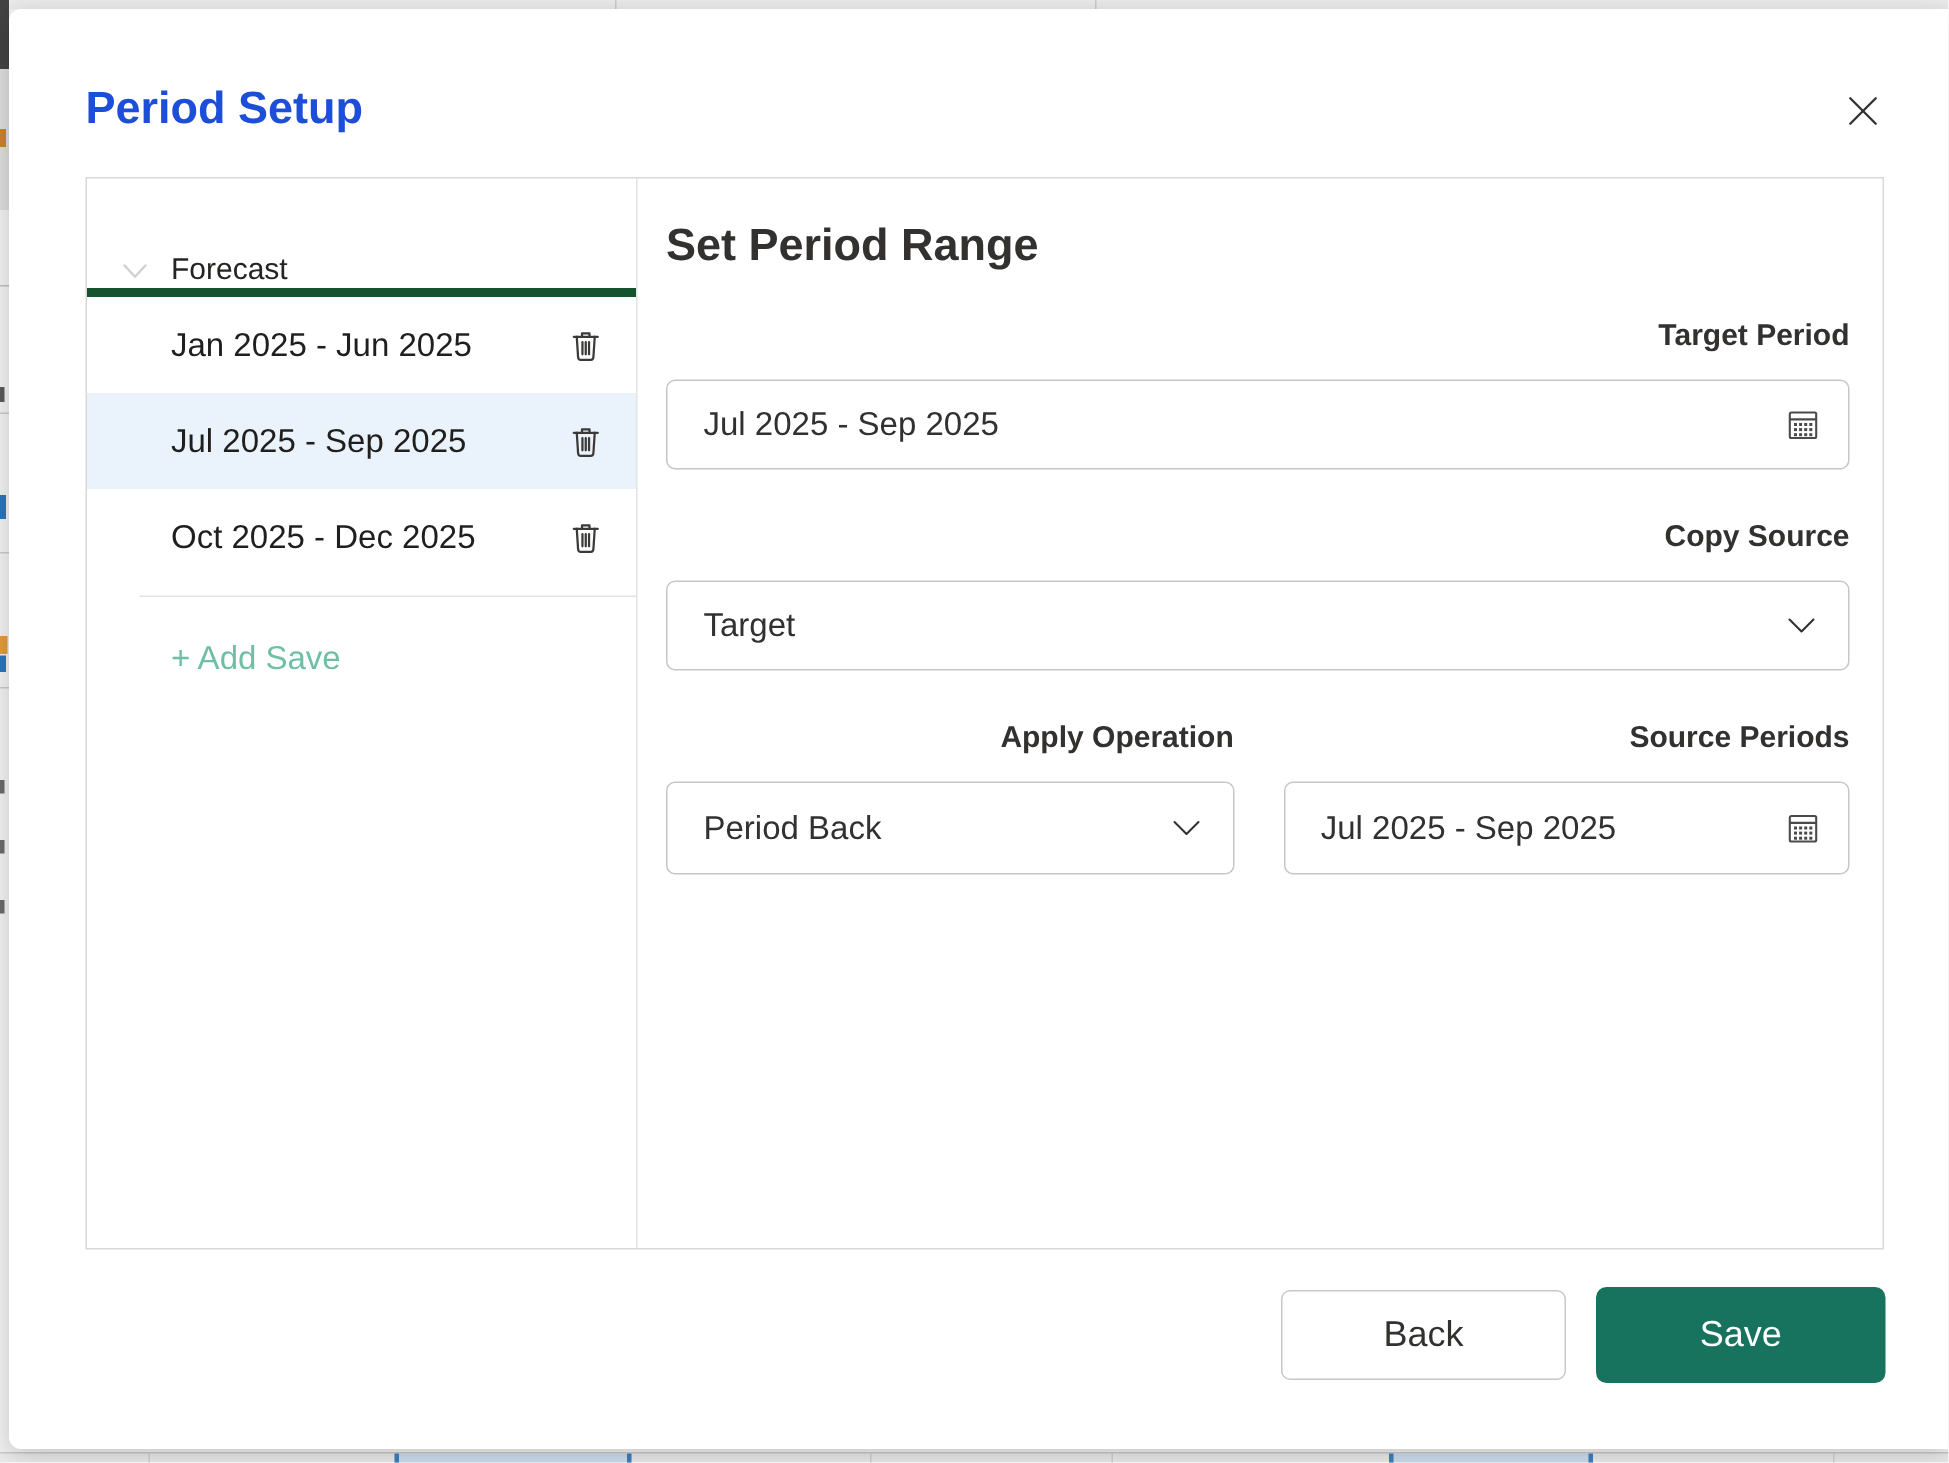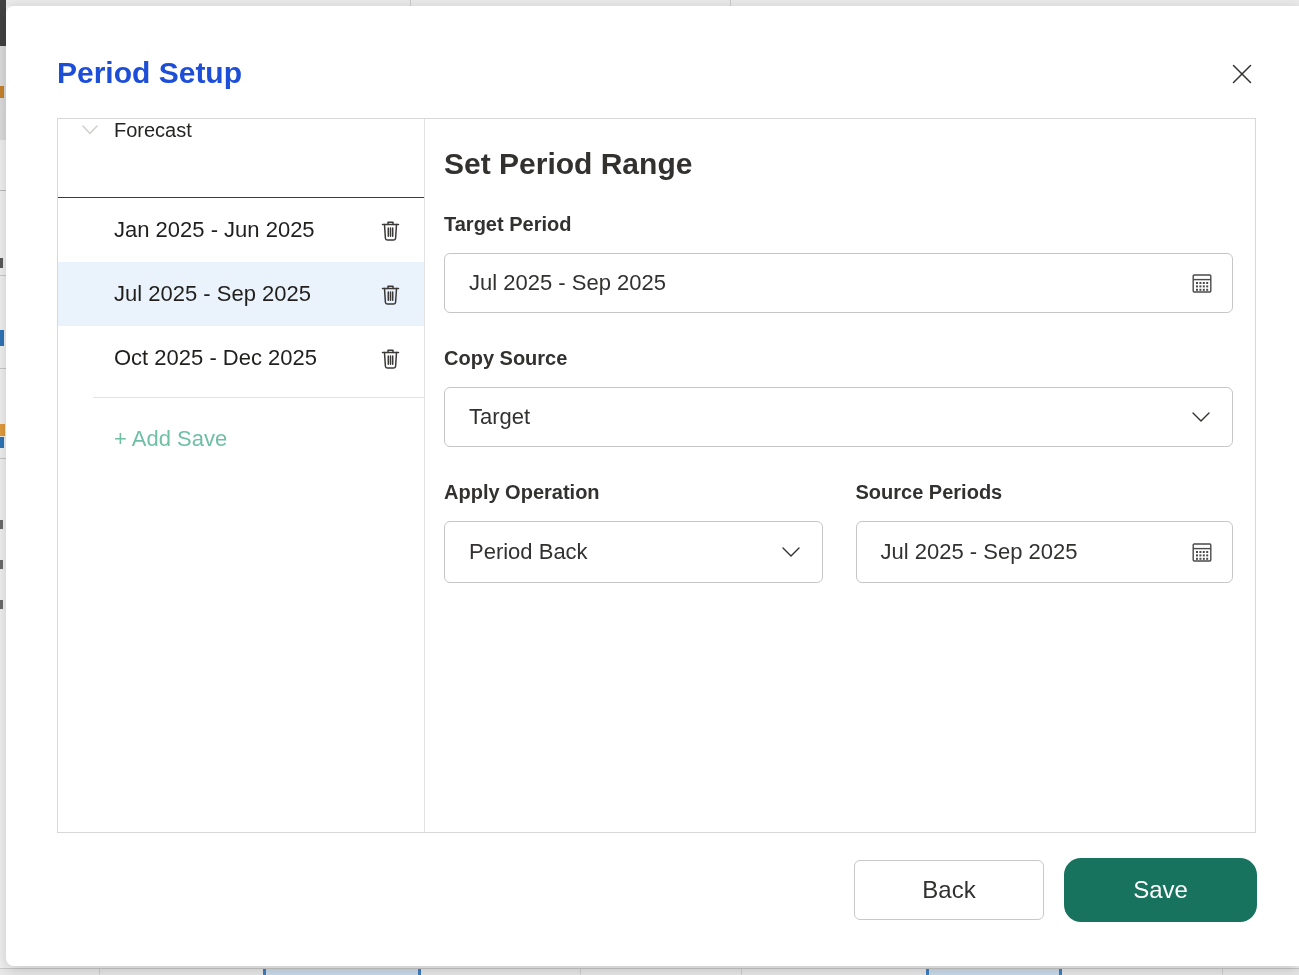--- a/index.html
+++ b/index.html
@@ -25,7 +25,7 @@
   
   .panel { position:absolute; left:51px; top:112px; width:1199px; height:715px; border:1px solid #d8d8d8; background:#fff; }
   .sidebar { position:absolute; left:0; top:0; bottom:0; width:367px; border-right:1px solid #e3e3e3; }
-  .sidebar-header { height:79px; border-bottom:1px solid #14532d; display:flex; align-items:flex-start; padding-left:21px; }
+  .sidebar-header { height:79px; border-bottom:6px solid #14532d; display:flex; align-items:flex-end; padding-left:21px; }
   .sidebar-header .chev { margin-right:13px; display:flex; }
   .sidebar-header .group-label { font-size:20px; color:#252423; }
   .range-item { height:64px; display:flex; align-items:center; }

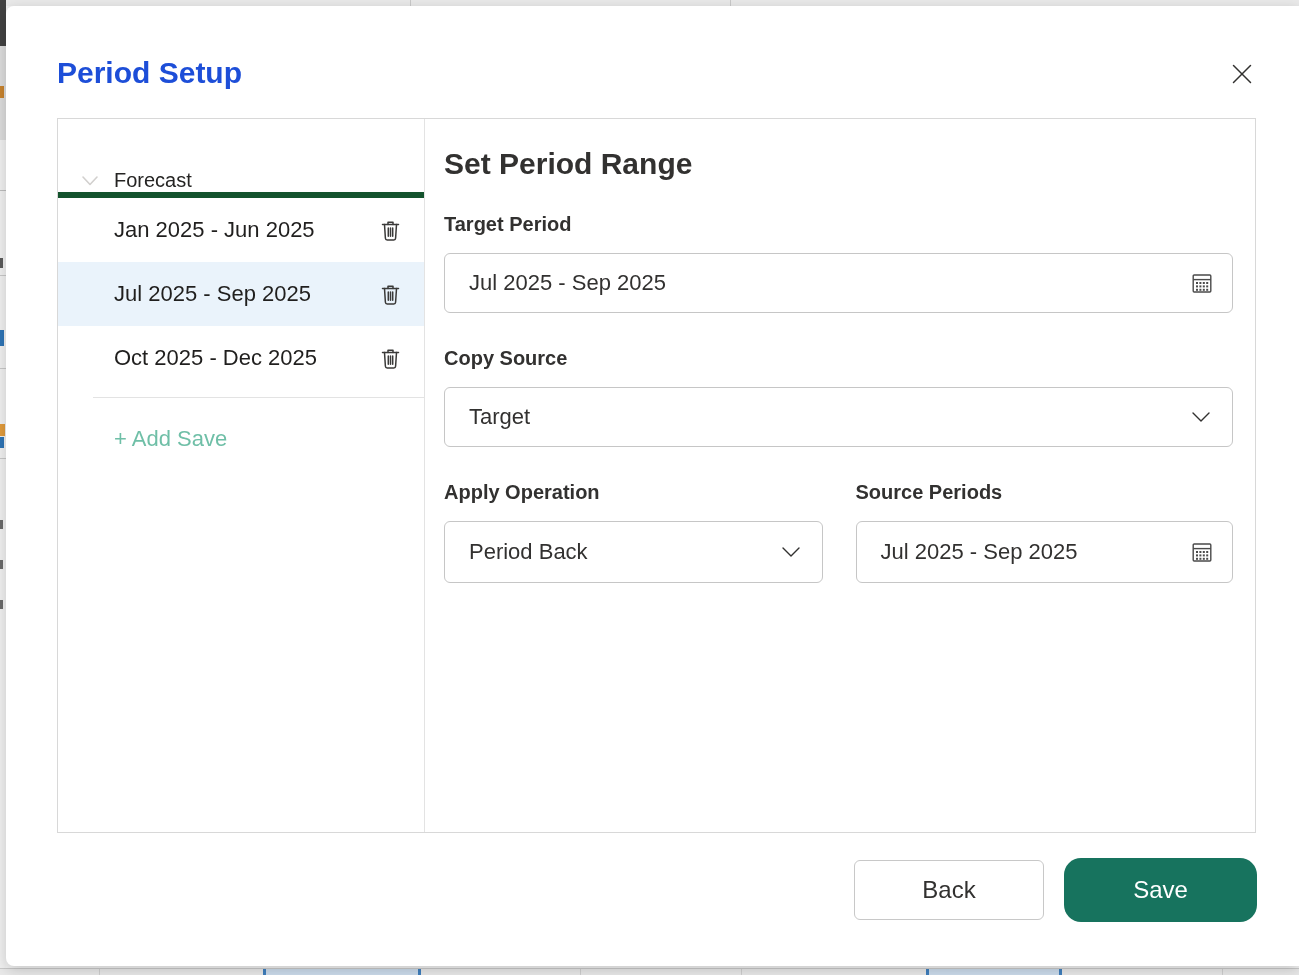--- a/index.html
+++ b/index.html
@@ -38,7 +38,7 @@
   
   .content { position:absolute; left:368px; right:0; top:0; bottom:0; padding:26px 22px 0 18px; }
   .content h2 { font-size:30px; font-weight:600; color:#323130; line-height:38px; }
-  .field-label { font-size:20px; font-weight:600; color:#323130; line-height:26px; margin-top:28px; }
+  .field-label { font-size:20px; font-weight:600; color:#323130; line-height:26px; margin-top:28px;text-align:right; }
   .control { position:relative; margin-top:16px; height:60px; border:1px solid #c6c6c6; border-radius:6px; background:#fff;
     display:flex; align-items:center; padding:0 52px 0 24px; cursor:pointer; }
   .control .value { font-size:22px; color:#323130; white-space:nowrap; }

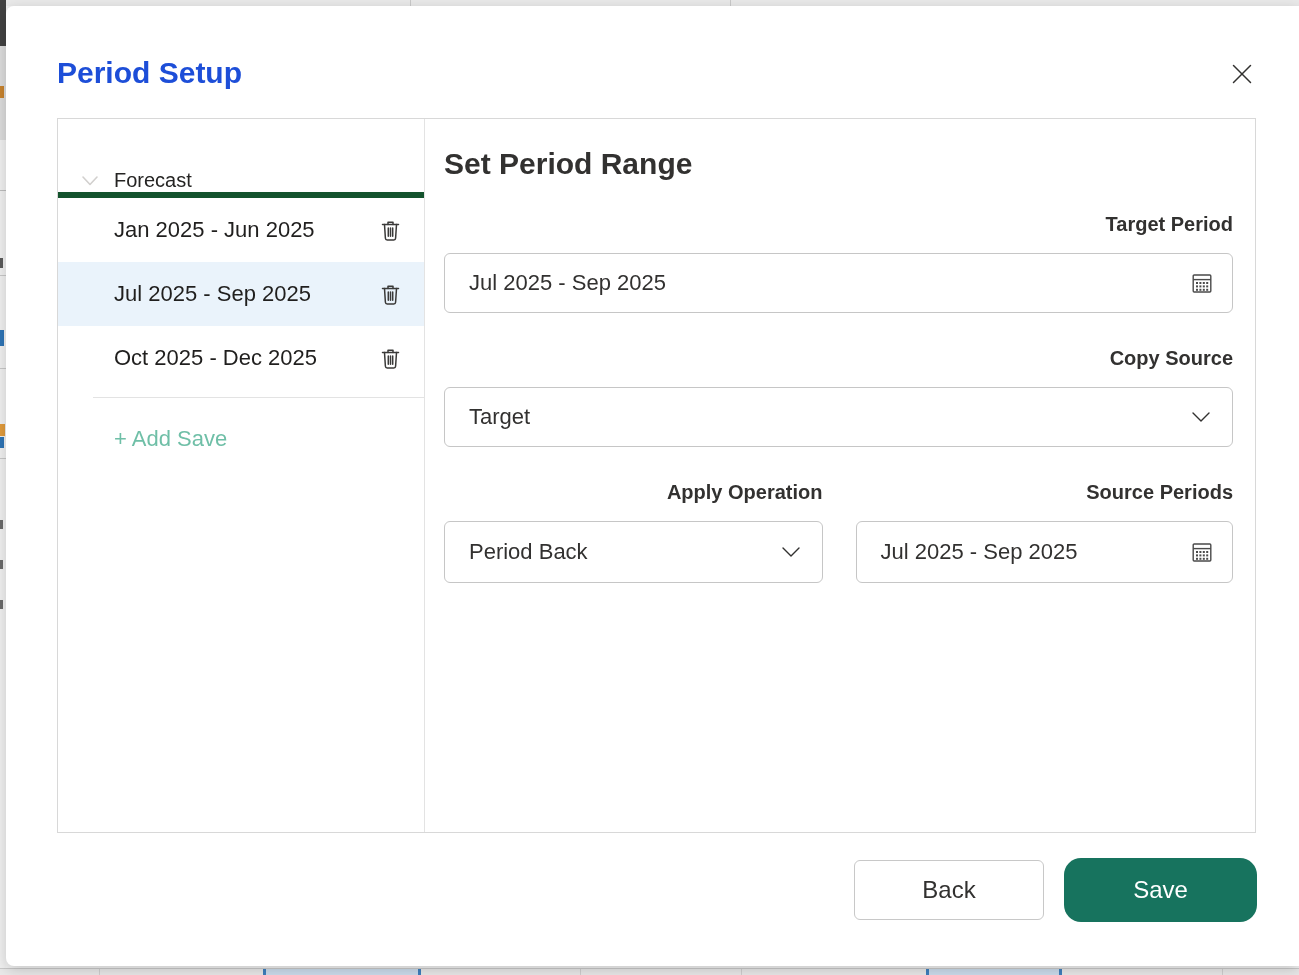--- a/index.html
+++ b/index.html
@@ -52,7 +52,7 @@
     border:1px solid #c8c8c8; border-radius:6px; font-size:24px; color:#323130; cursor:pointer;
     font-family:"Liberation Sans", sans-serif; }
   .btn-save { position:absolute; left:1058px; top:852px; width:193px; height:64px; background:#17735e;
-    border:none; border-radius:17px; font-size:24px; color:#ffffff; cursor:pointer;
+    border:none; border-radius:7px; font-size:24px; color:#ffffff; cursor:pointer;
     font-family:"Liberation Sans", sans-serif; }
 </style>
 </head>

